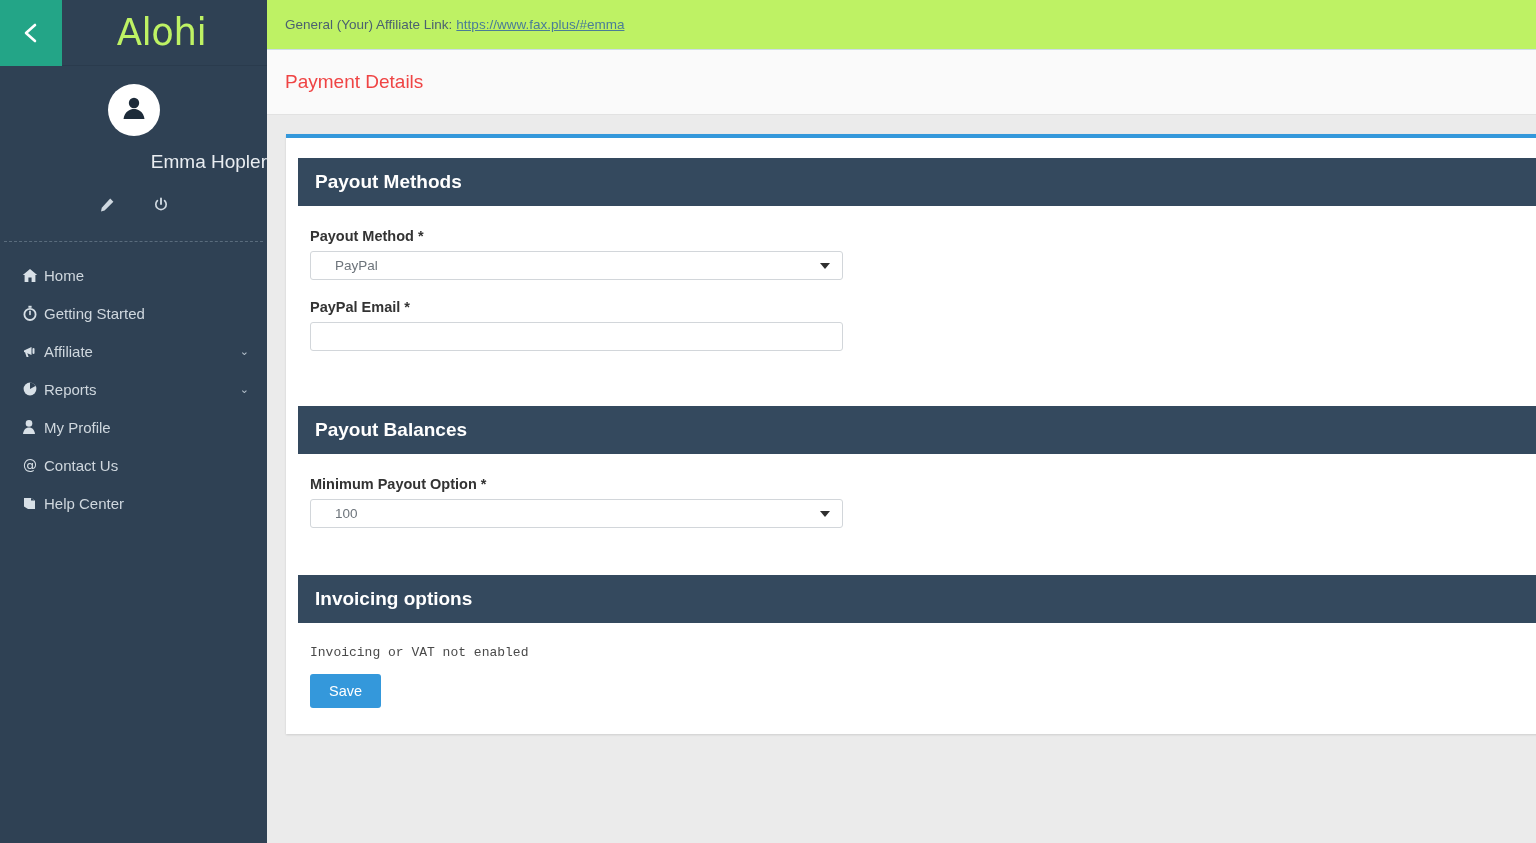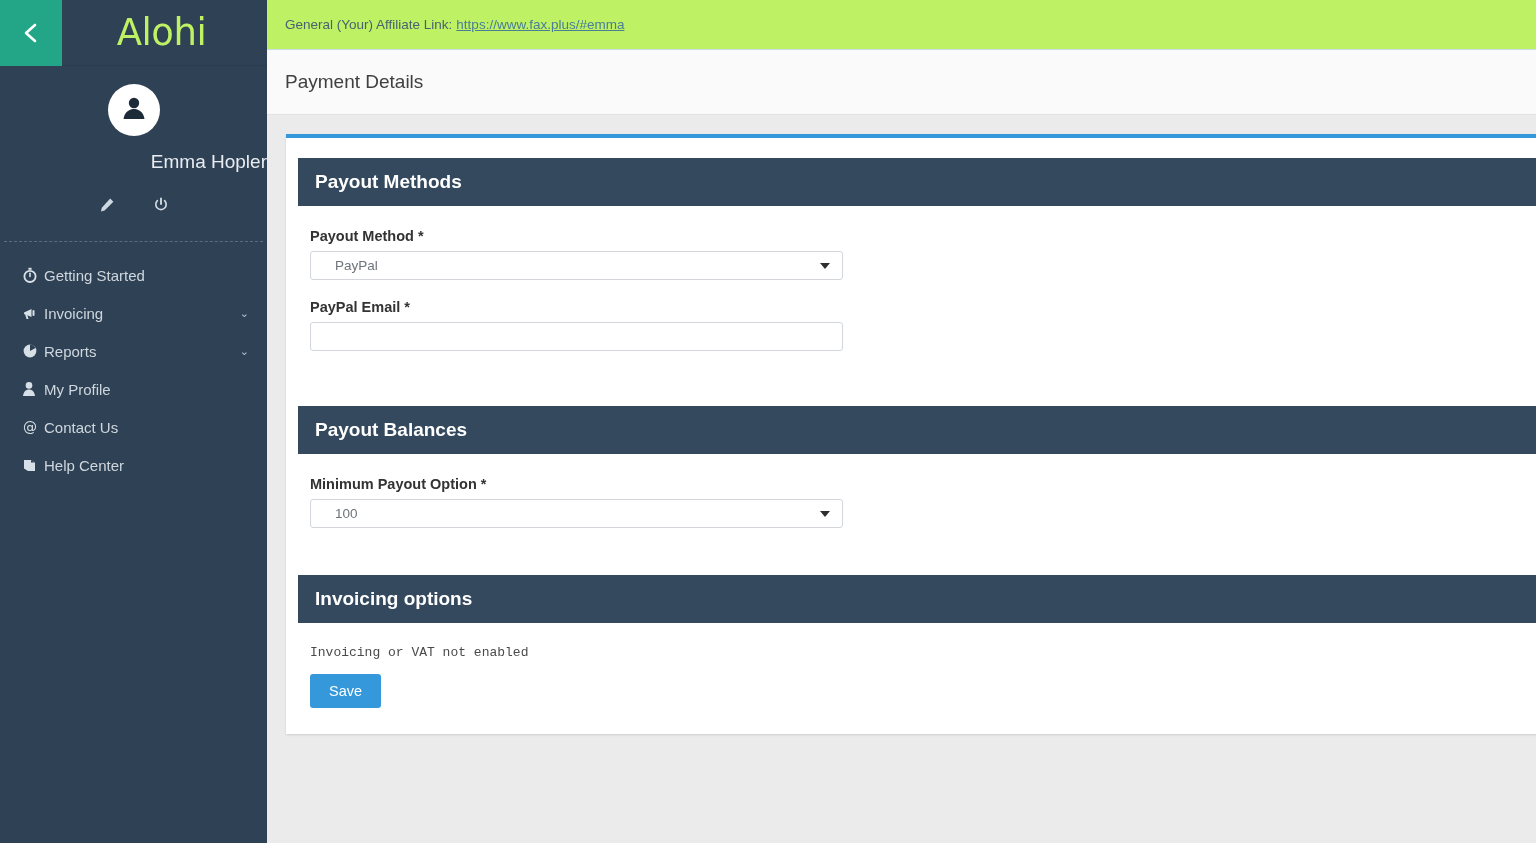--- a/index.html
+++ b/index.html
@@ -131,7 +131,7 @@
   }
   .page-title {
     font-size: 19px;
-    color: #404040;
+    color: #ef4444;
     font-weight: 400;
   }
   .content {

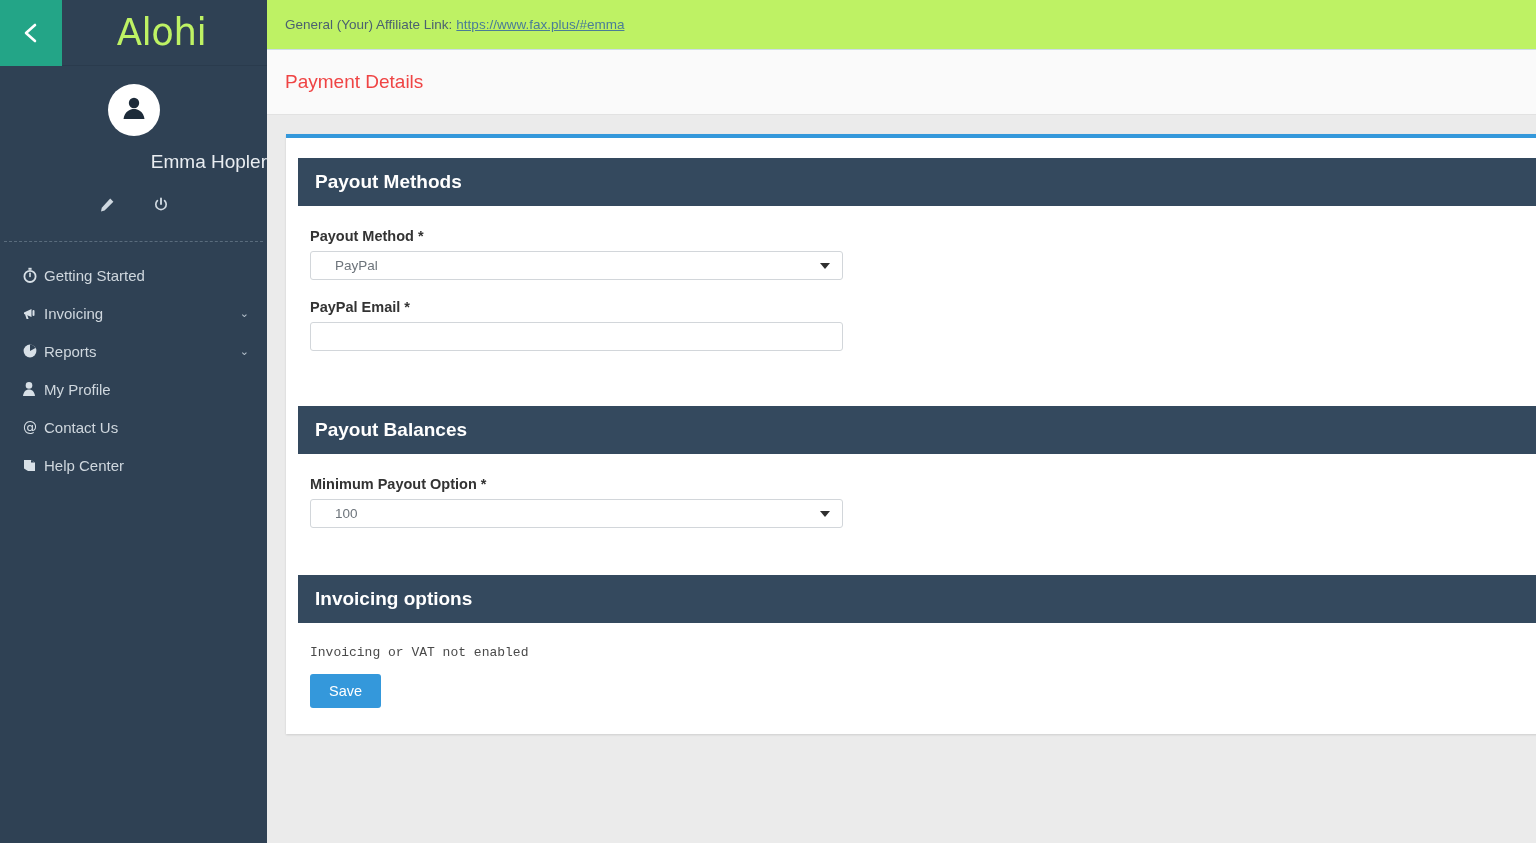--- a/index.html
+++ b/index.html
@@ -254,6 +254,15 @@
     <div class="nav">
       <div class="nav-item">
         <span class="nav-ico">
+          <svg width="16" height="15" viewBox="0 0 16 15">
+              <path d="M8 1 L15.2 7 L13.4 7 L13.4 14 L9.6 14 L9.6 9.6 L6.4 9.6 L6.4 14 L2.6 14 L2.6 7 L0.8 7 Z" fill="#d8e0e7"></path>
+            </svg>
+        </span>
+        <span class="nav-label">Home</span>
+        <span class="nav-chevron"></span>
+      </div>
+      <div class="nav-item">
+        <span class="nav-ico">
           <svg width="16" height="16" viewBox="0 0 16 16">
               <circle cx="8" cy="9.4" r="5.6" fill="none" stroke="#d8e0e7" stroke-width="1.8"></circle>
               <rect x="6.4" y="0.8" width="3.2" height="2" fill="#d8e0e7"></rect>

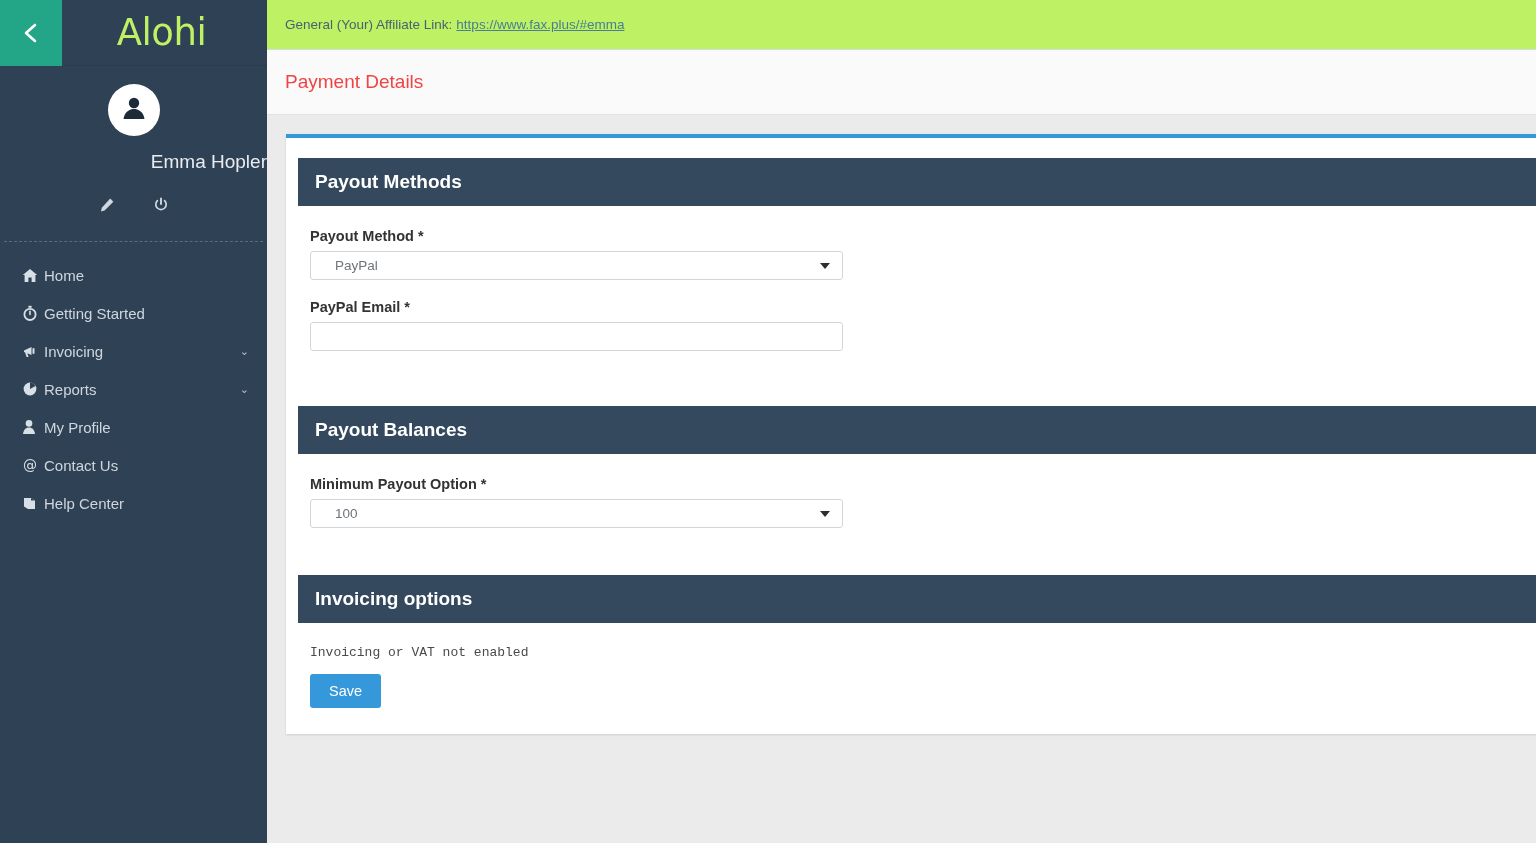--- a/index.html
+++ b/index.html
@@ -280,7 +280,7 @@
               <path d="M3 8.2 L4.6 13 L6.6 13 L5 8.2 Z" fill="#d8e0e7"></path>
             </svg>
         </span>
-        <span class="nav-label">Invoicing</span>
+        <span class="nav-label">Affiliate</span>
         <span class="nav-chevron">⌄</span>
       </div>
       <div class="nav-item">

